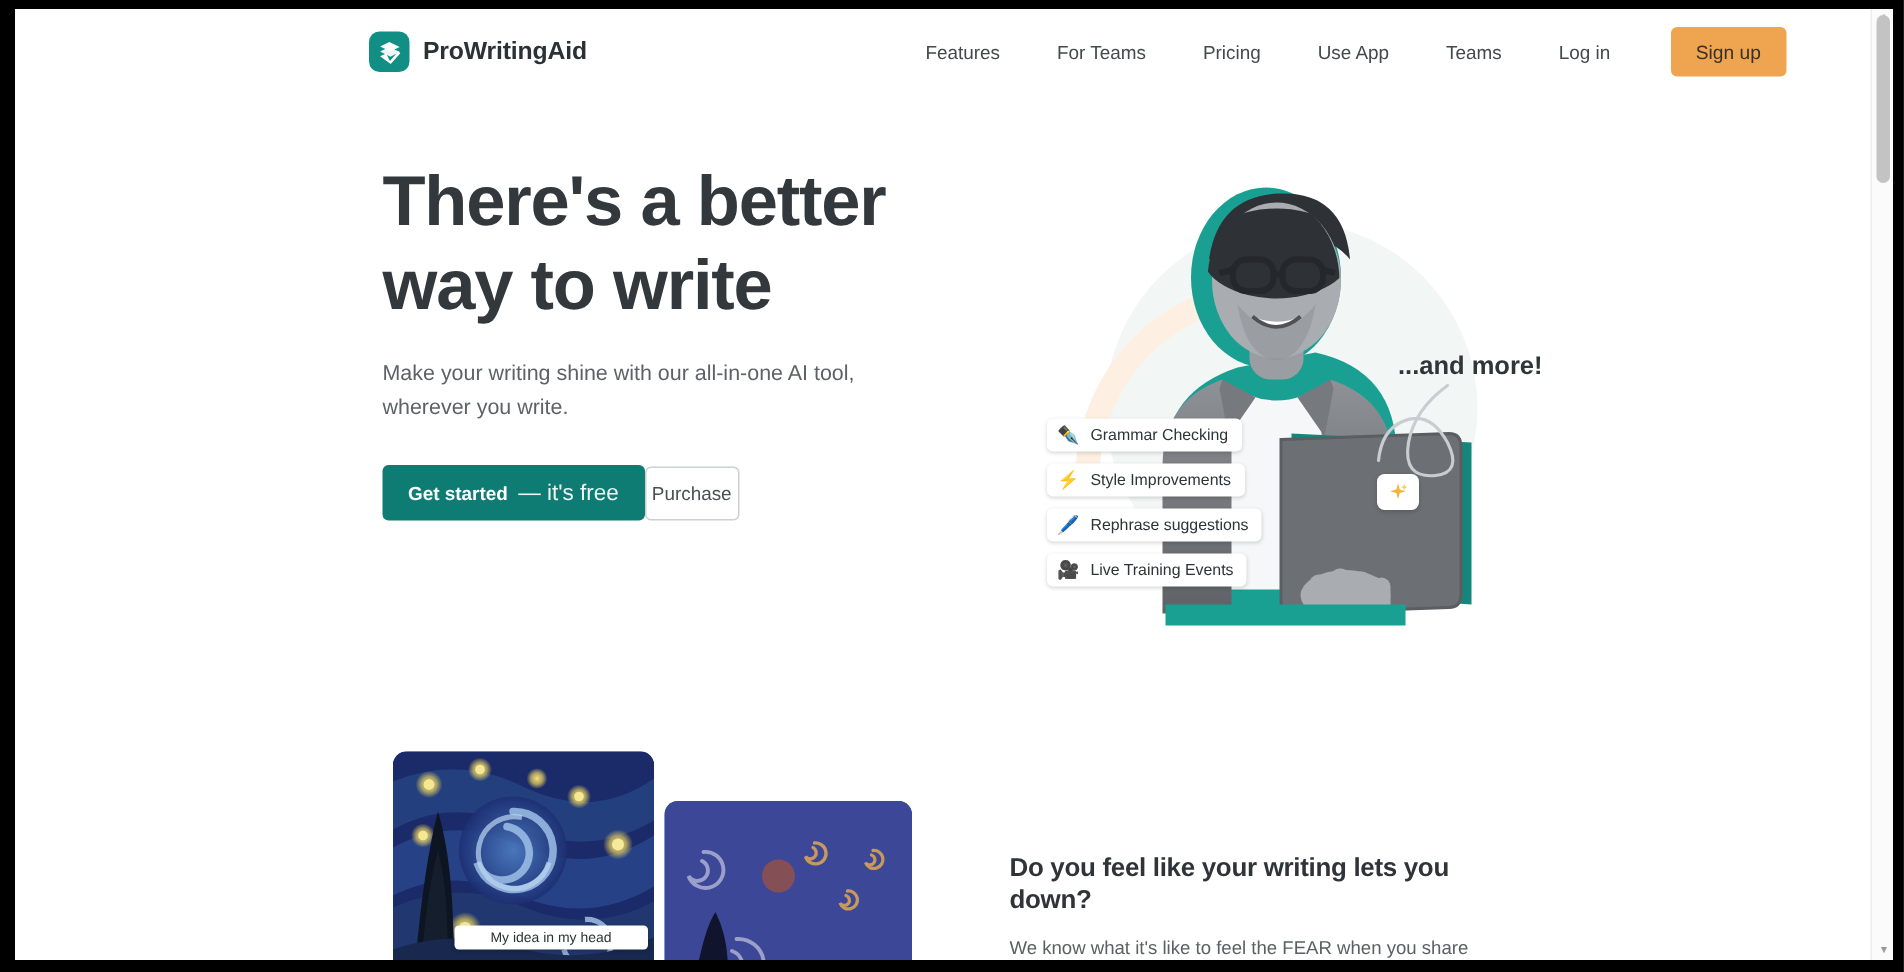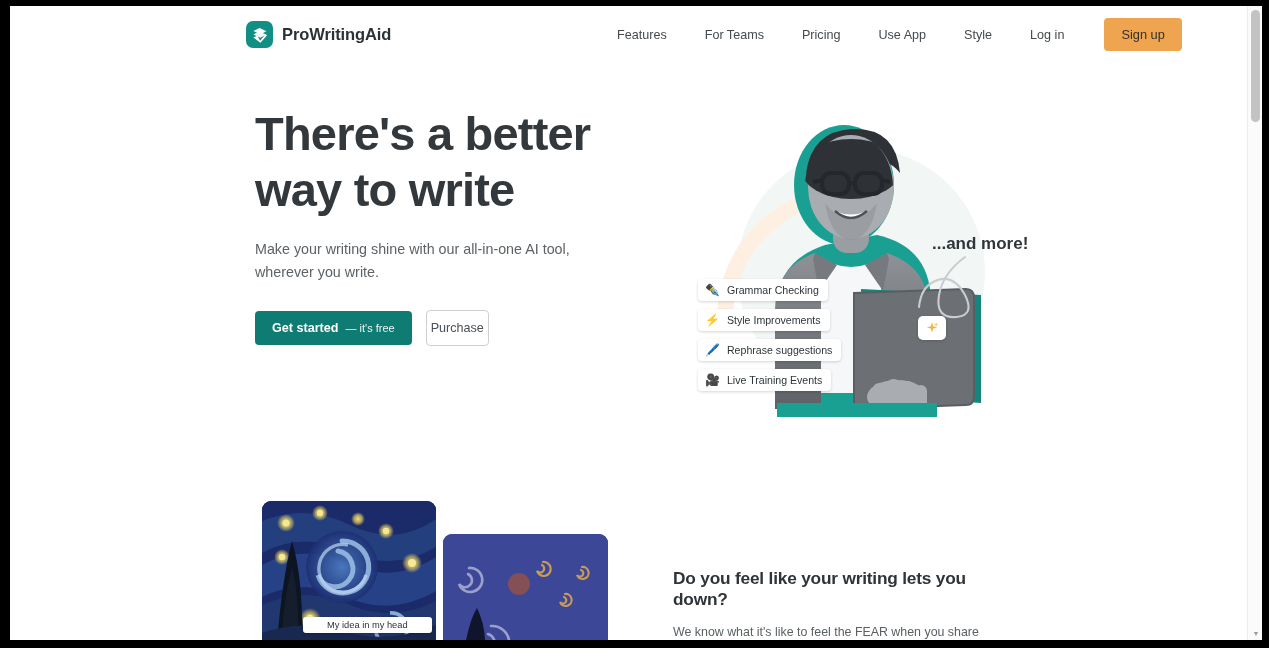--- a/index.html
+++ b/index.html
@@ -351,7 +351,7 @@
           <a class="nav-link" href="#">For Teams</a>
           <a class="nav-link" href="#">Pricing</a>
           <a class="nav-link" href="#">Use App</a>
-          <a class="nav-link" href="#">Style</a>
+          <a class="nav-link" href="#">Teams</a>
           <a class="nav-link" href="#">Log in</a>
           <button class="signup-btn">Sign up</button>
         </nav>

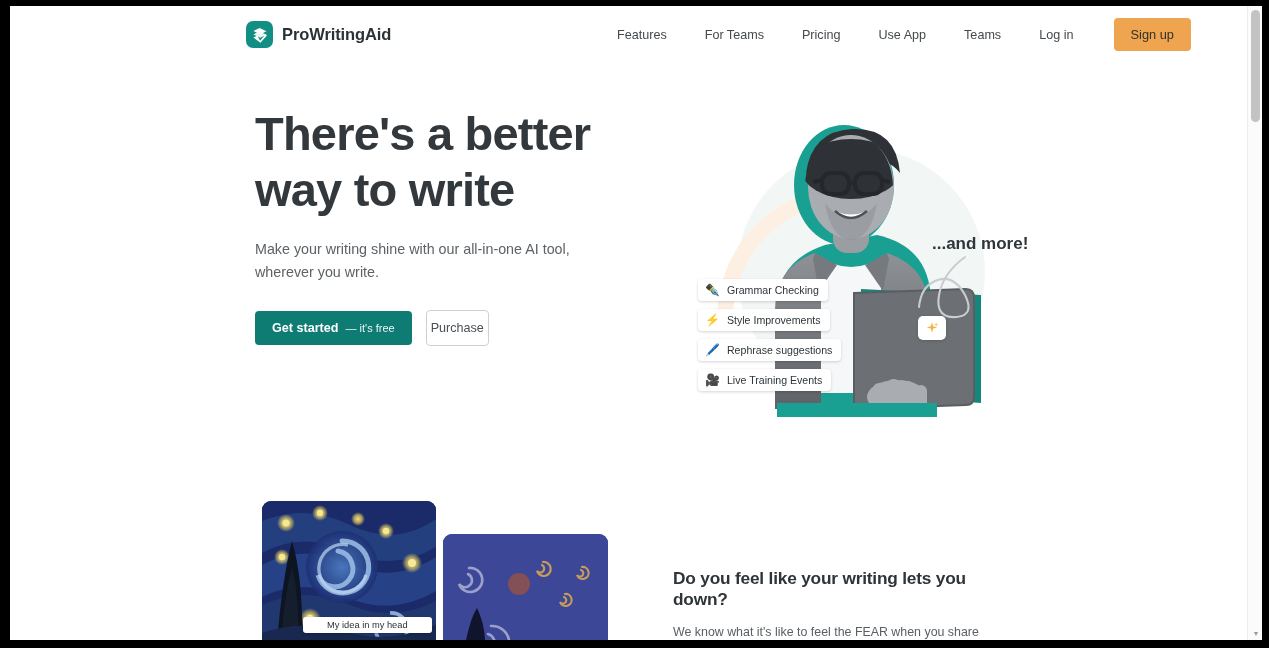--- a/index.html
+++ b/index.html
@@ -166,7 +166,7 @@
     margin-top: 26px;
     display: flex;
     align-items: center;
-    gap: 14px;
+    gap: 0;
   }
   .btn-primary {
     background: #0f7c73;

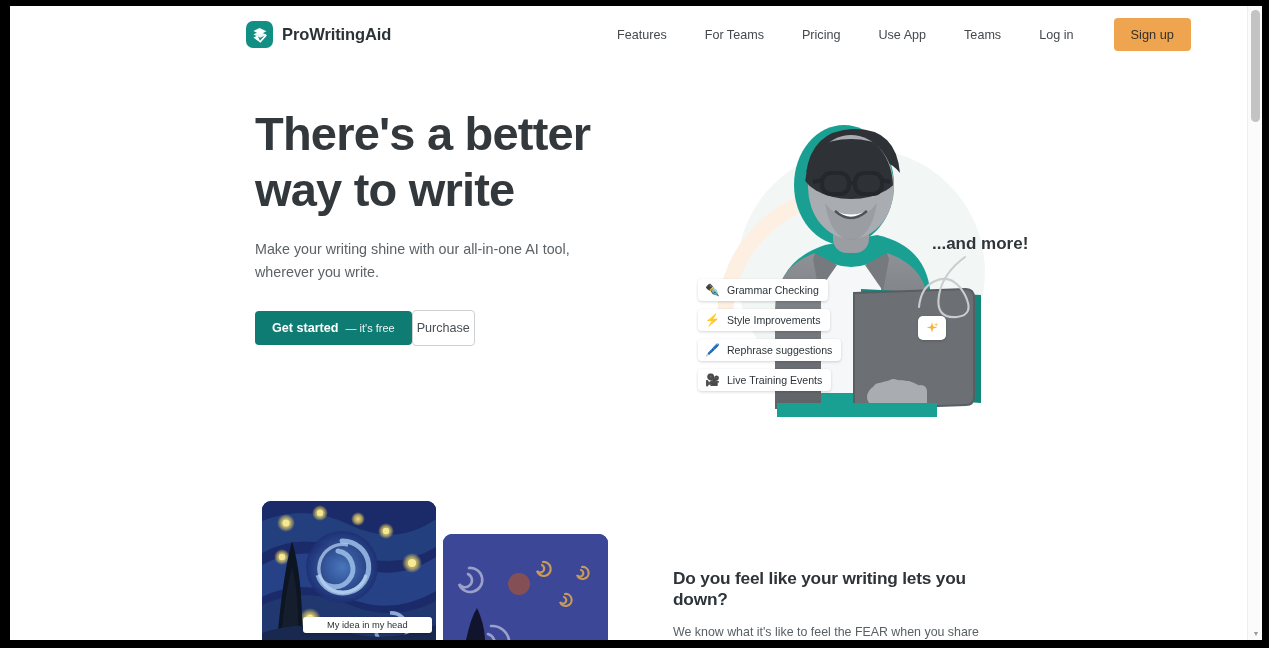--- a/index.html
+++ b/index.html
@@ -183,7 +183,7 @@
     gap: 7px;
   }
   .btn-primary .lede { font-weight: bold; }
-  .btn-primary .free { font-weight: normal; opacity: .93; font-size: 11px;}
+  .btn-primary .free { font-weight: normal; opacity: .93; font-size: 15px;}
   .btn-outline {
     background: #ffffff;
     color: #4a5054;

